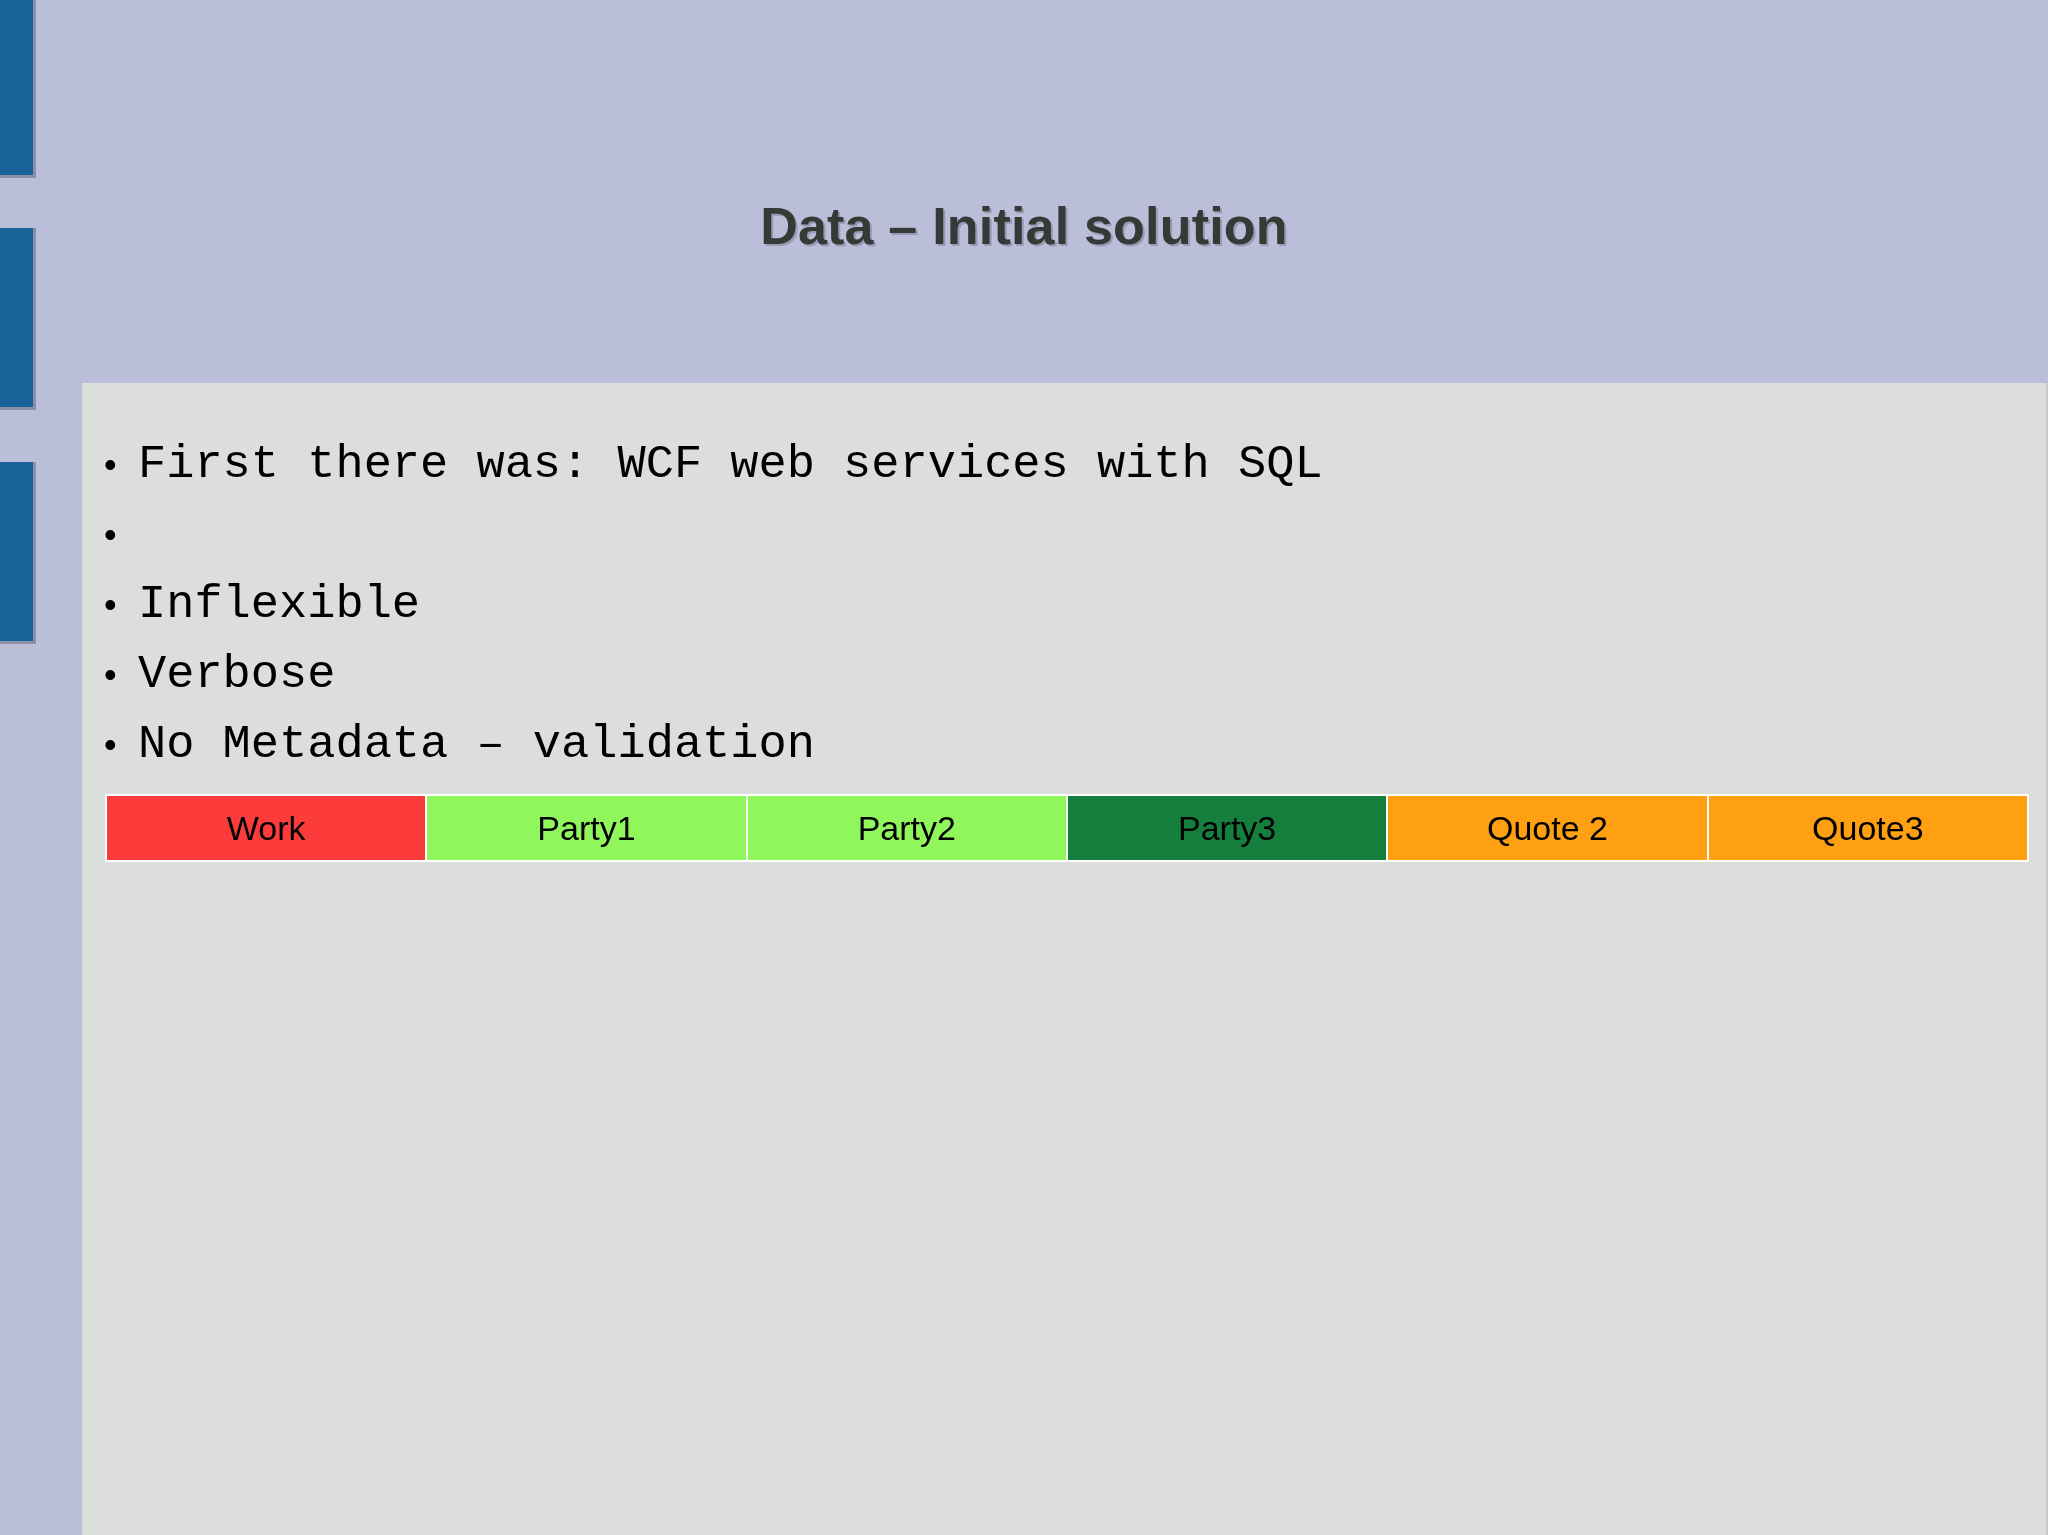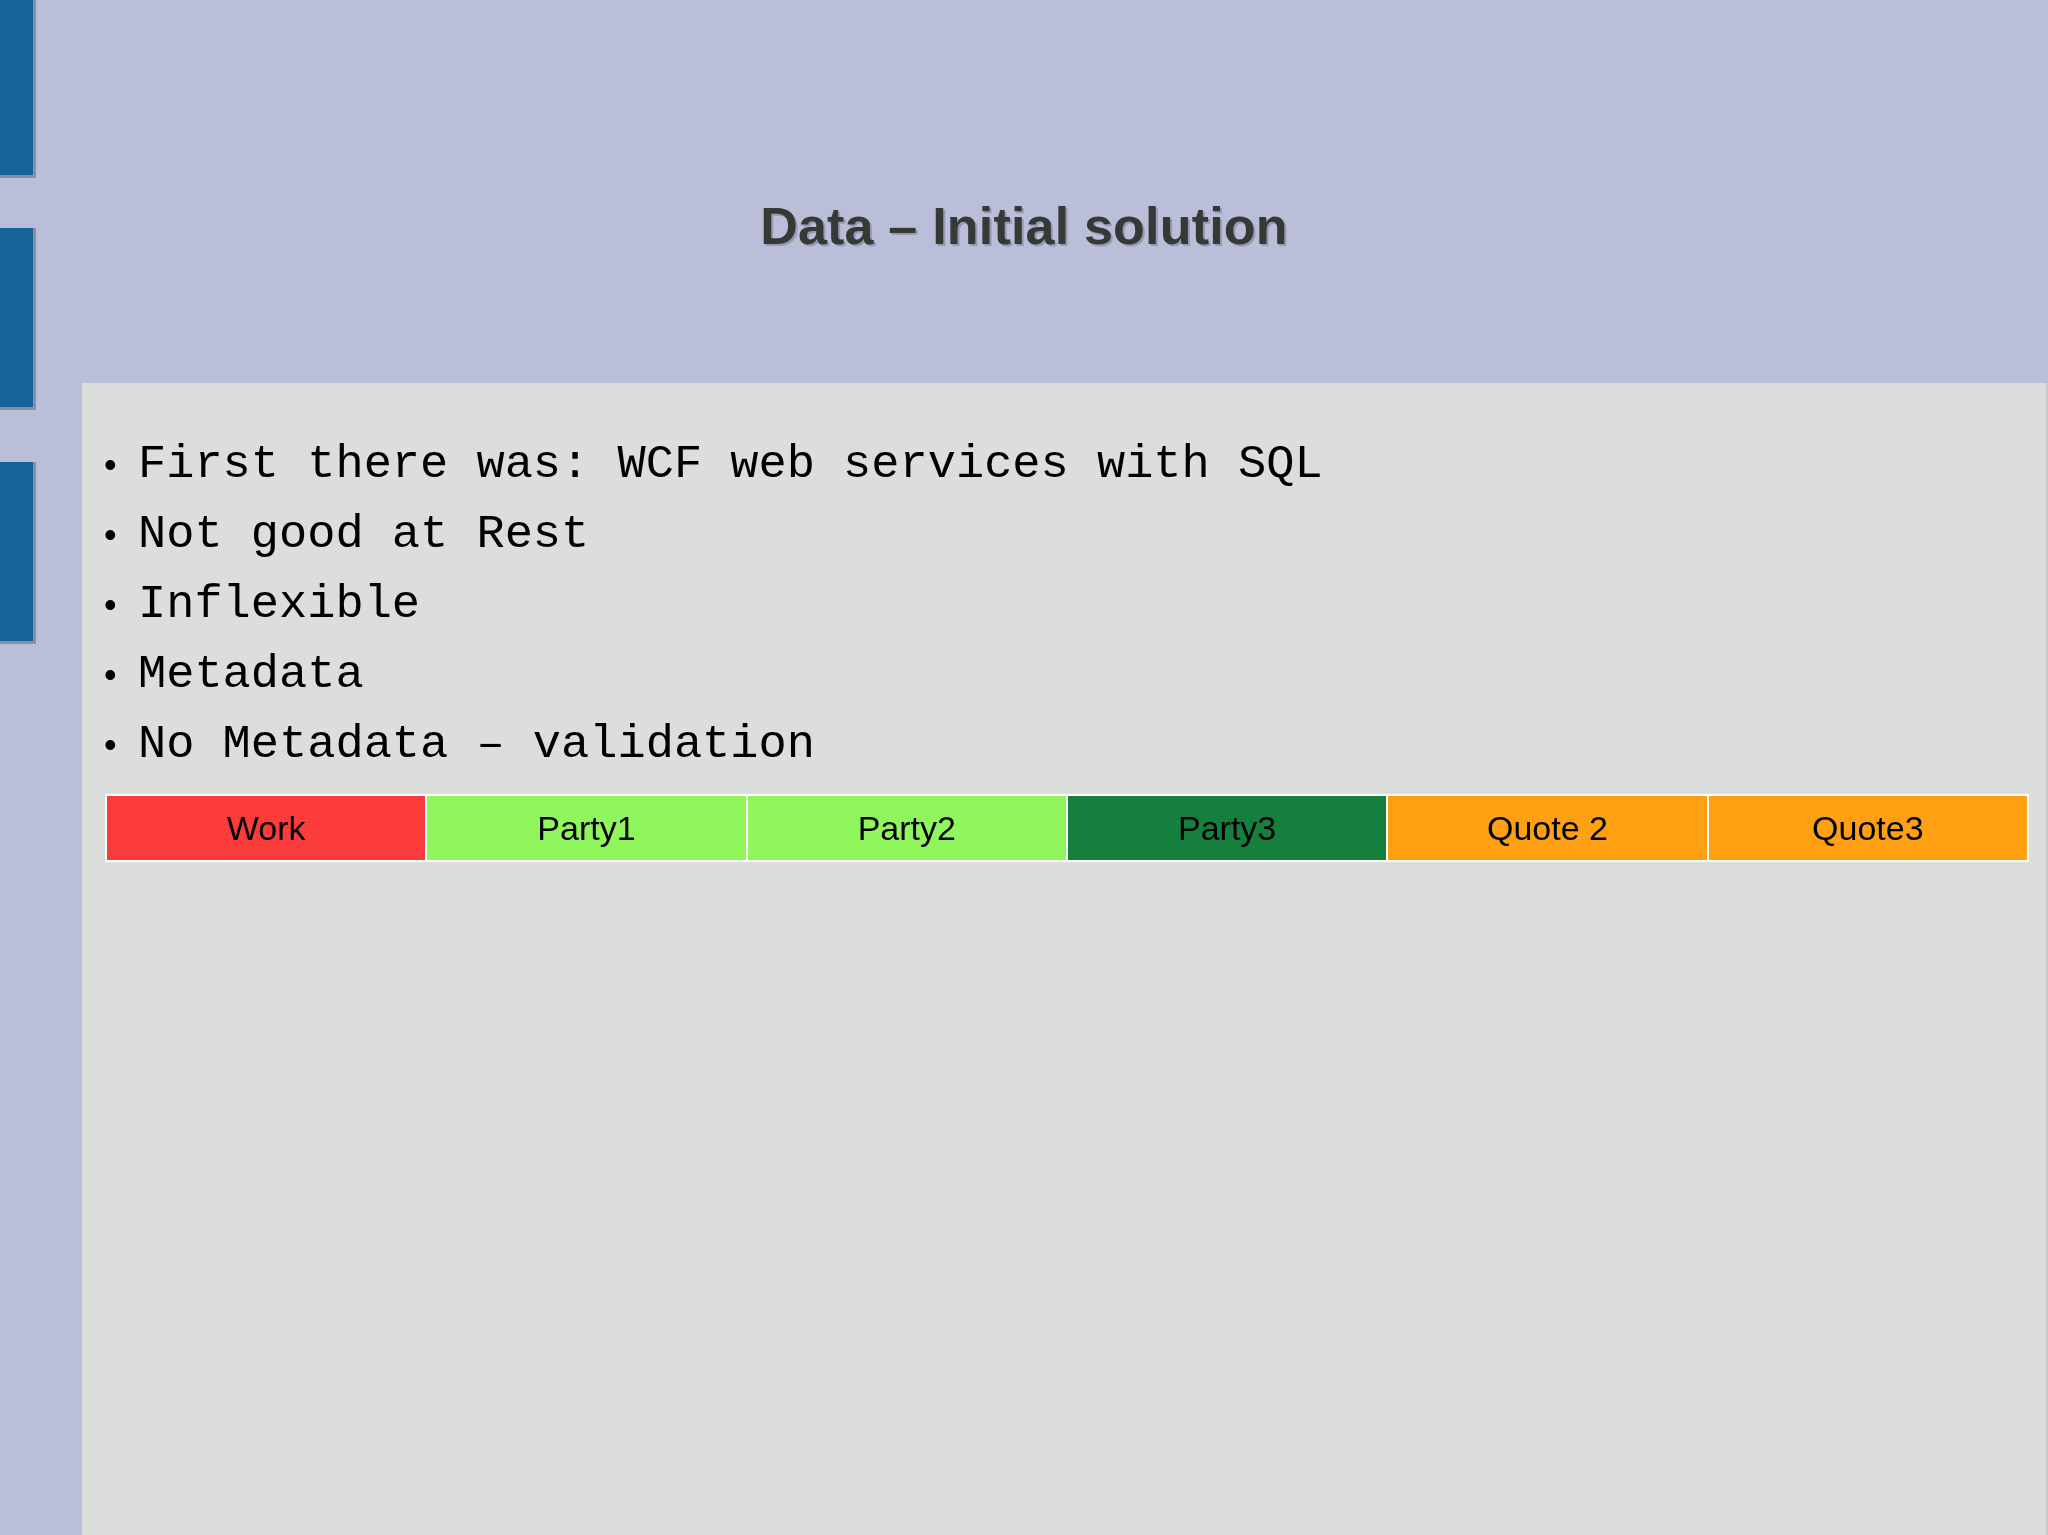--- a/index.html
+++ b/index.html
@@ -149,7 +149,6 @@
       </li>
       <li class="bullet-item">
         <span class="bullet-dot">•</span>
-        <span class="bullet-text">Not good at Rest</span>
       </li>
       <li class="bullet-item">
         <span class="bullet-dot">•</span>

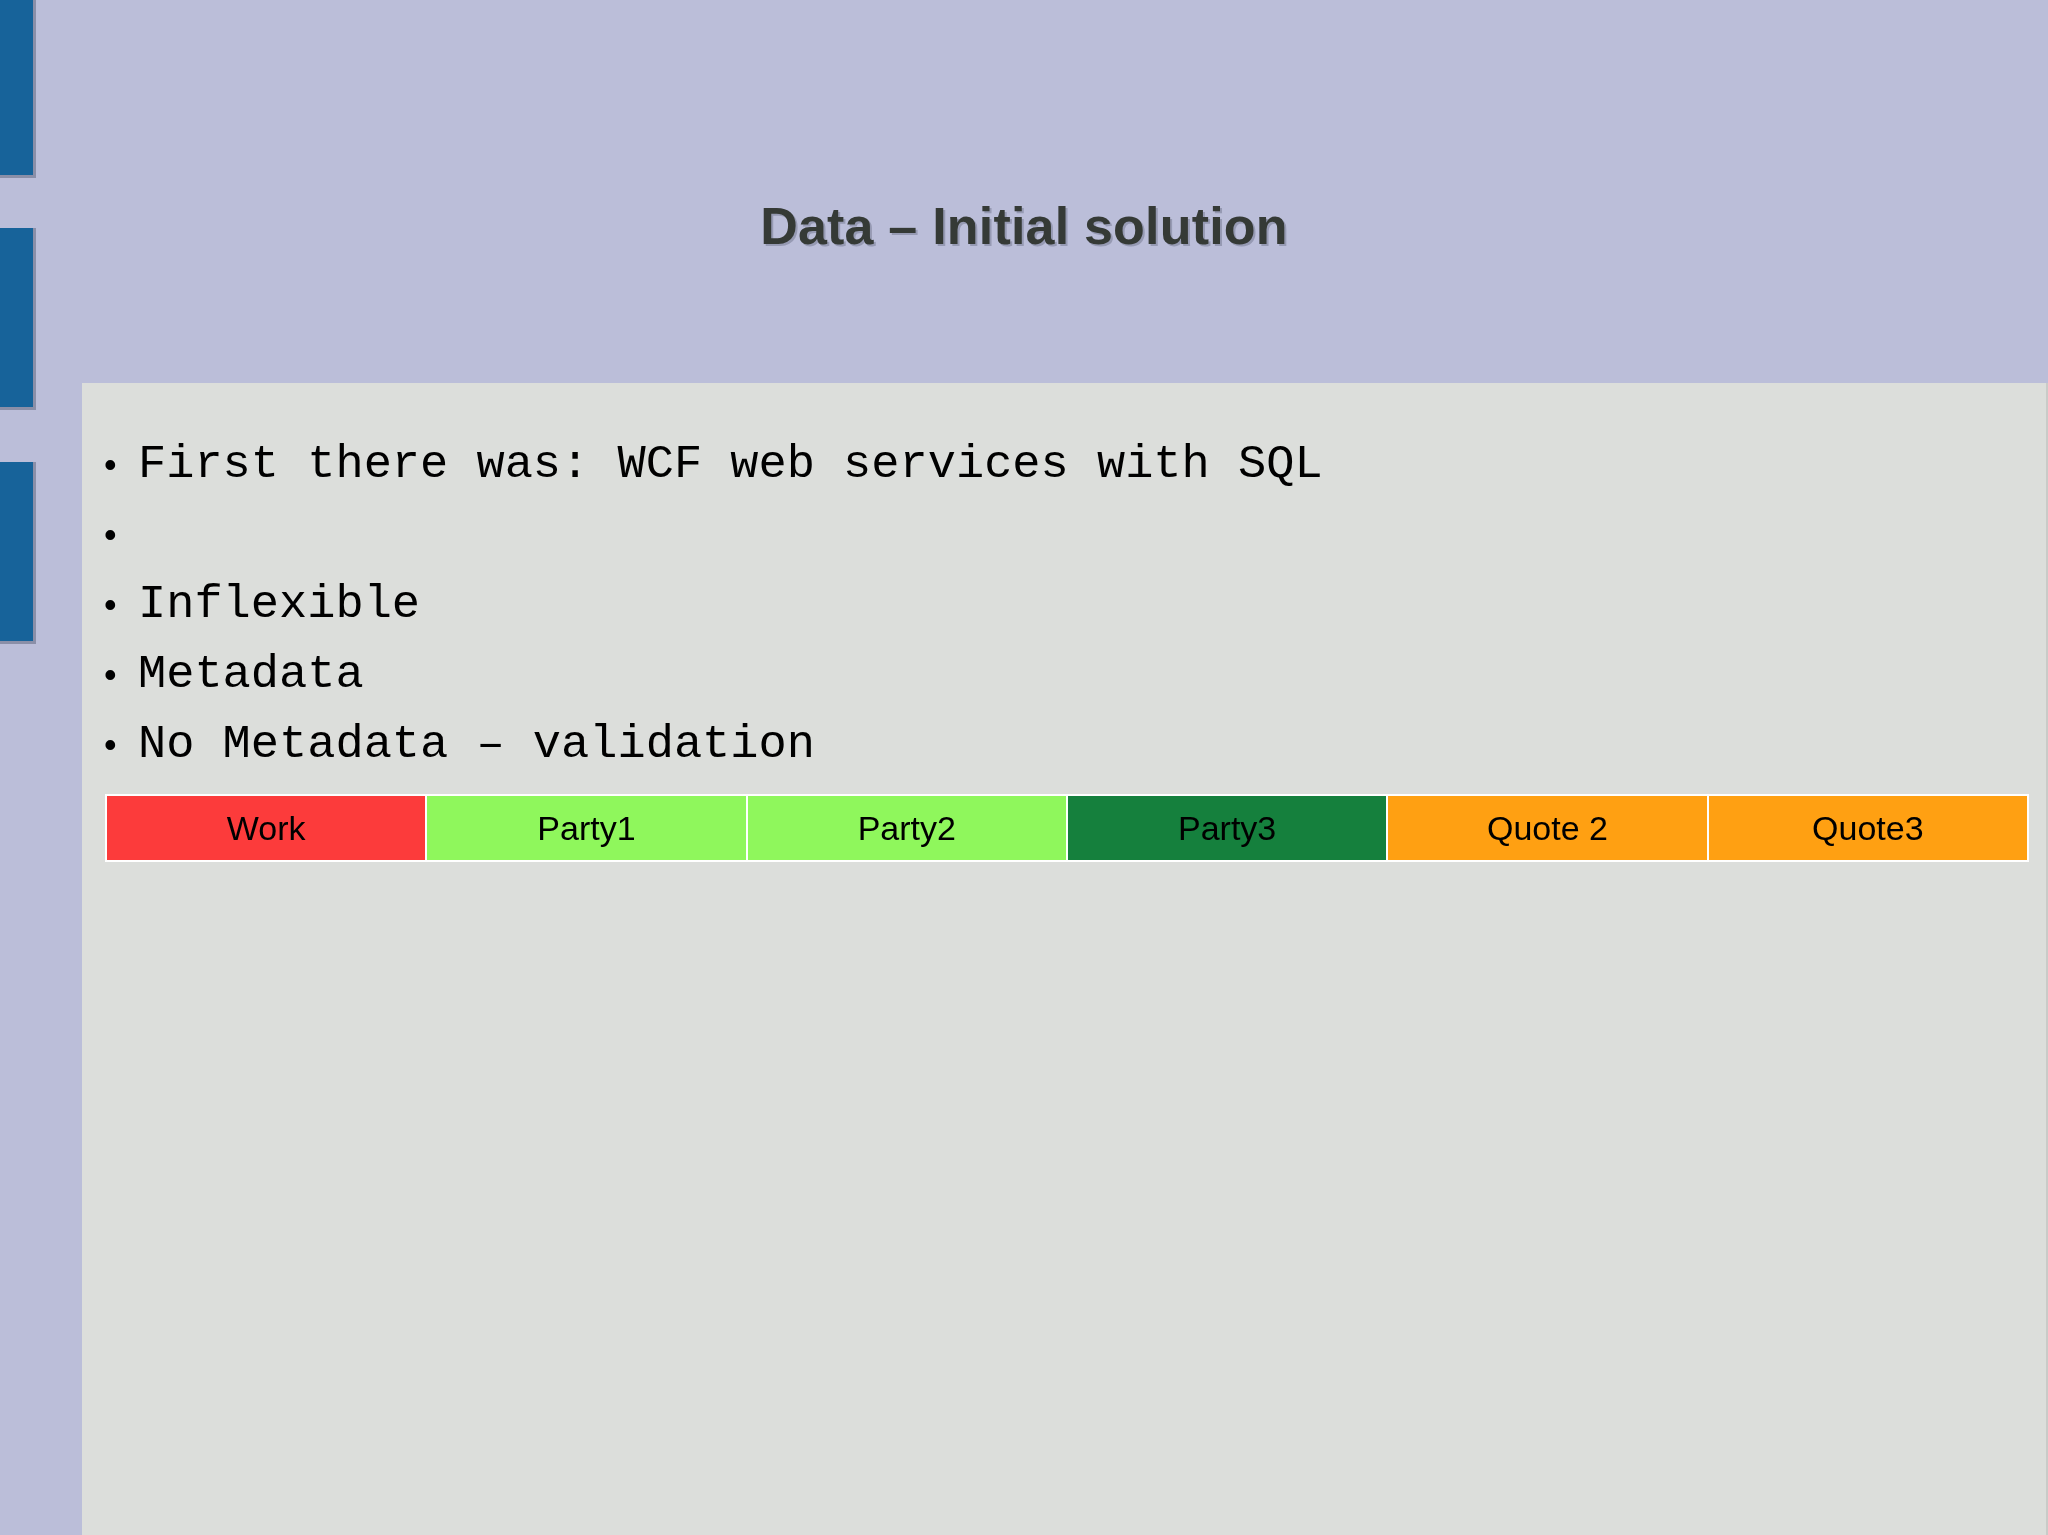--- a/index.html
+++ b/index.html
@@ -156,7 +156,7 @@
       </li>
       <li class="bullet-item">
         <span class="bullet-dot">•</span>
-        <span class="bullet-text">Metadata</span>
+        <span class="bullet-text">Verbose</span>
       </li>
       <li class="bullet-item">
         <span class="bullet-dot">•</span>

